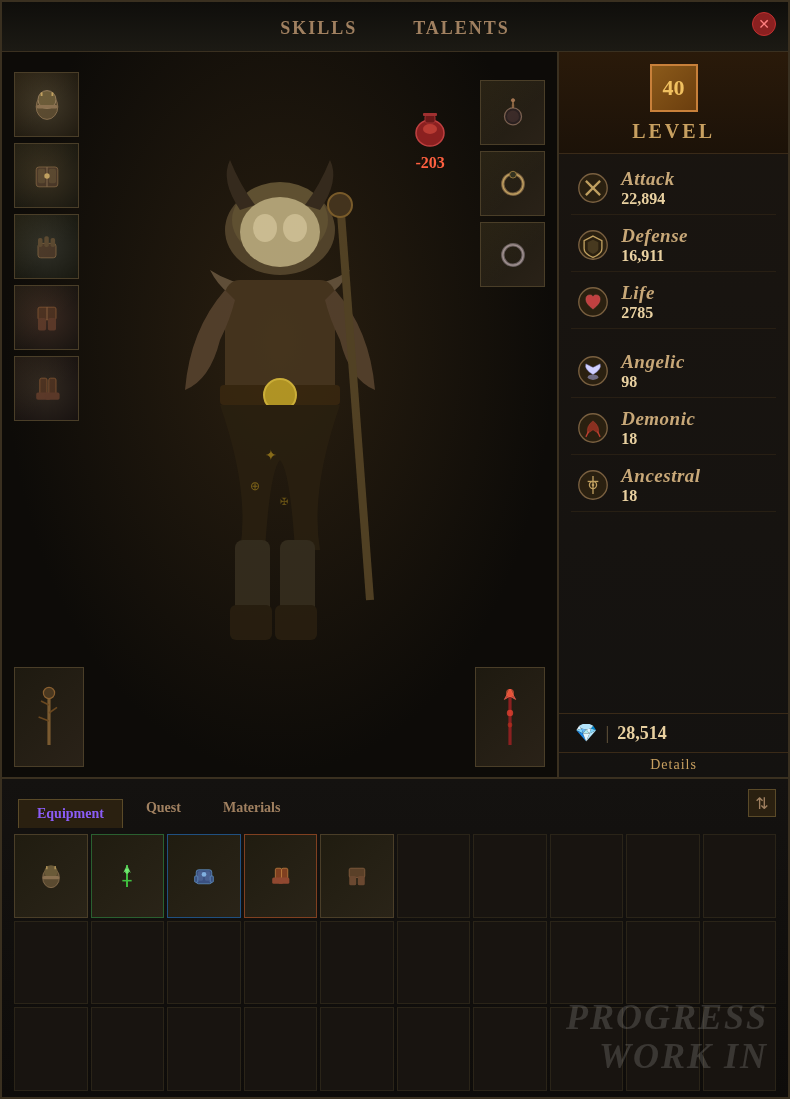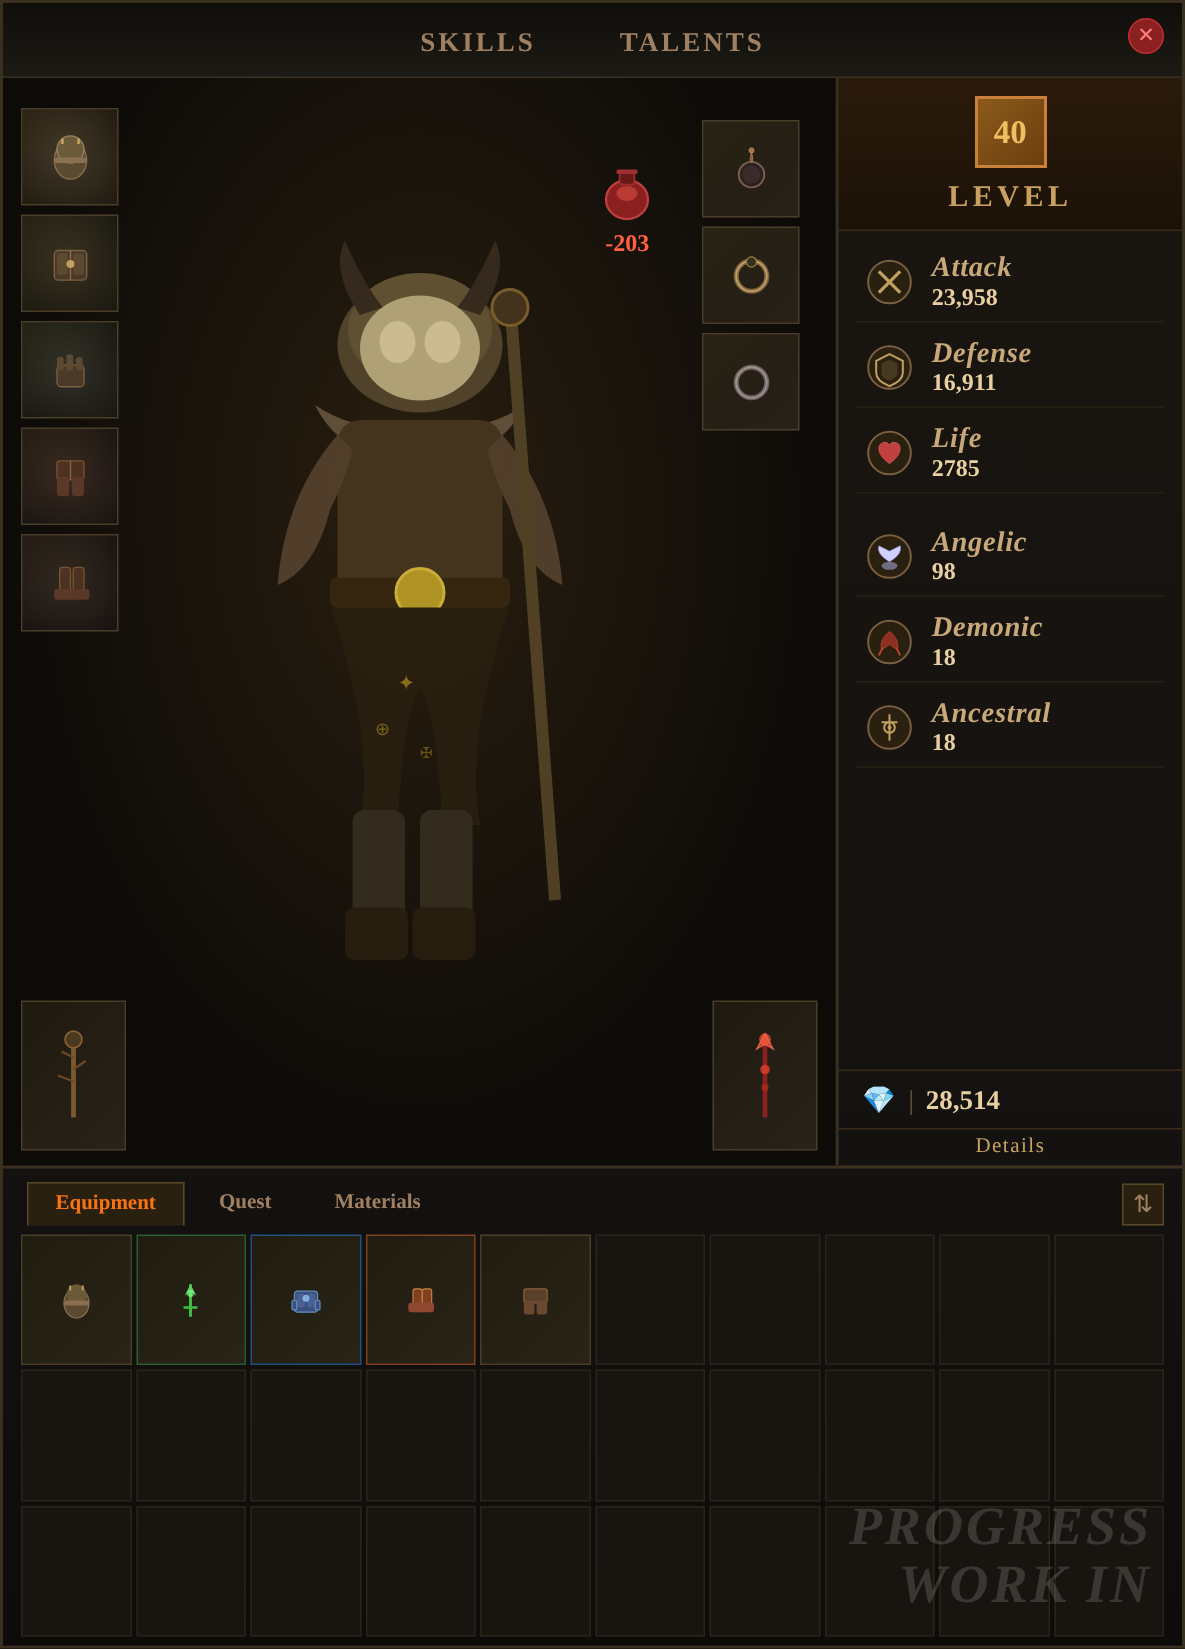--- a/index.html
+++ b/index.html
@@ -127,7 +127,7 @@
     
     .equip-slots-right {
       position: absolute;
-      right: 24px;
+      right: 12px;
       top: 20px;
       display: flex;
       flex-direction: column;

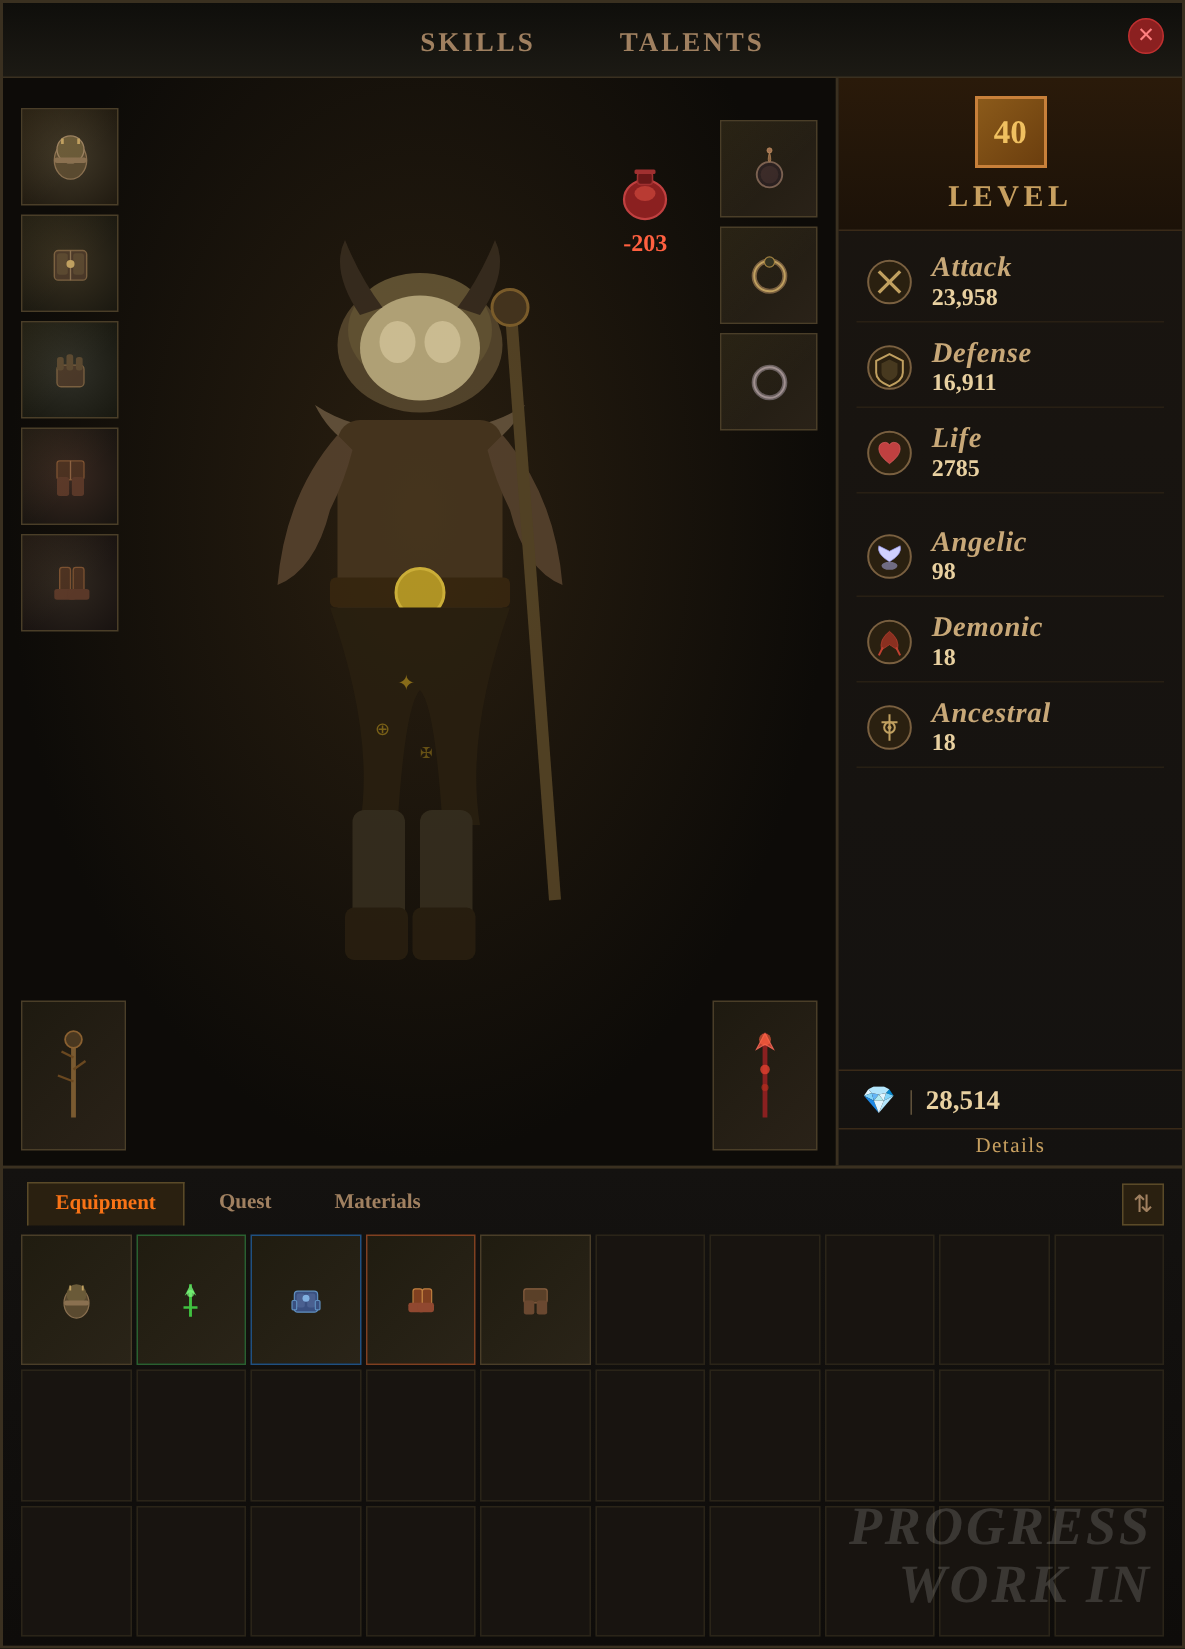--- a/index.html
+++ b/index.html
@@ -635,7 +635,7 @@
           </div>
           <div class="stat-text">
             <span class="stat-name">Attack</span>
-            <span class="stat-value">23,958</span>
+            <span class="stat-value">22,894</span>
           </div>
         </div>
 

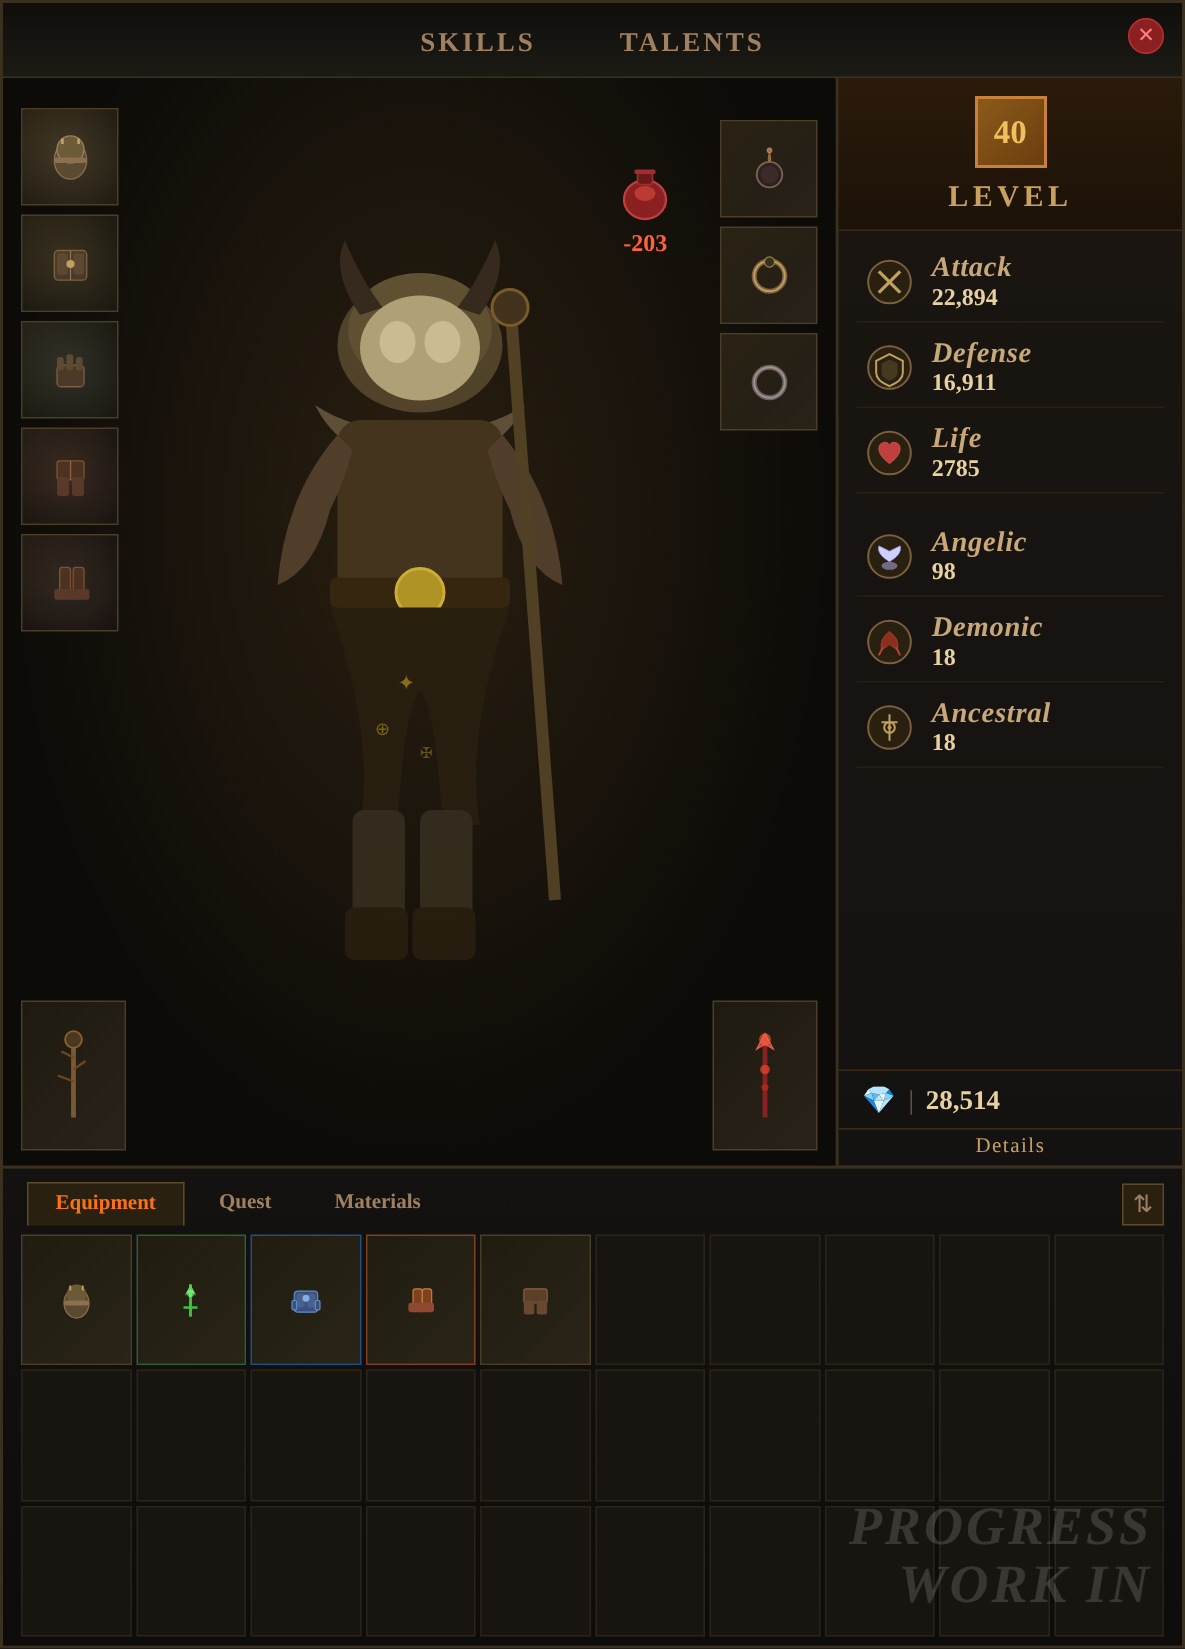--- a/index.html
+++ b/index.html
@@ -353,10 +353,11 @@
     }
 
     .inv-tab.active {
-      color: #f97316;
+      color: #8b5cf6;
       background: #2a2010;
       border: 1px solid #5a4a28;
       border-bottom: none;
+      margin-top: 12px;
     }
 
     .sort-btn {

